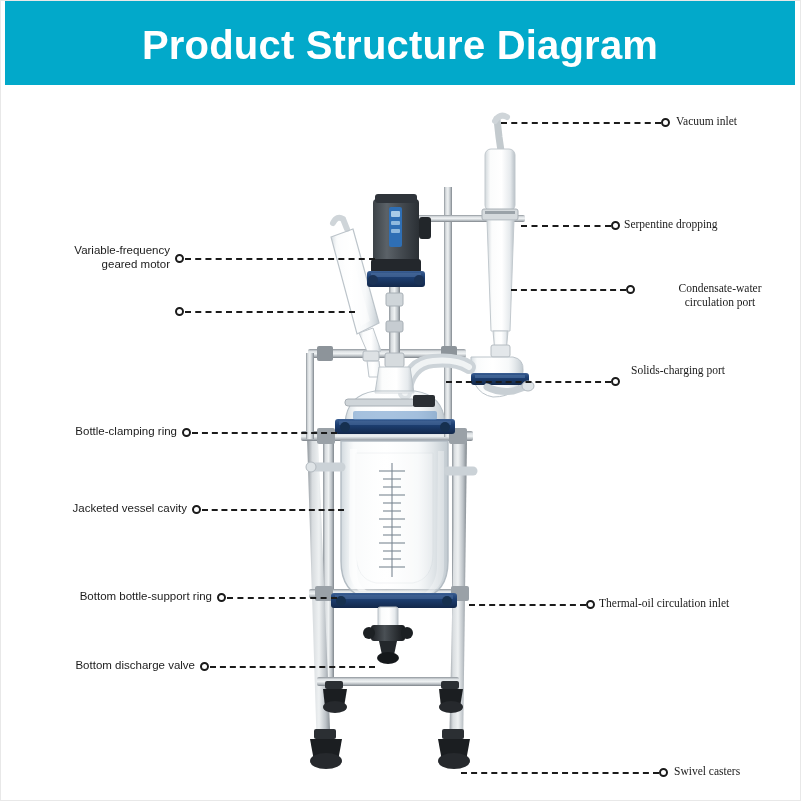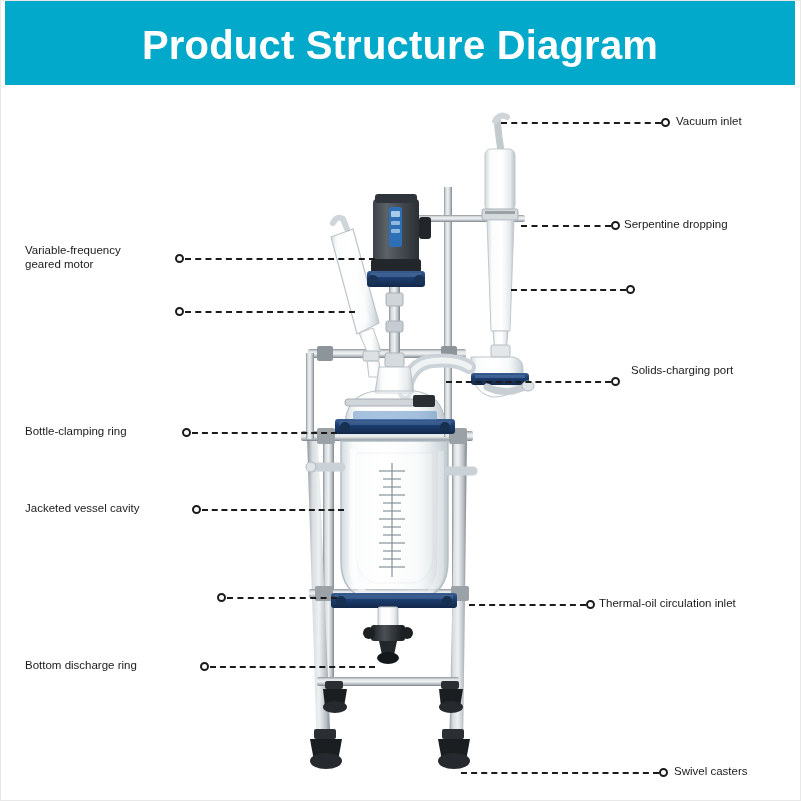--- a/index.html
+++ b/index.html
@@ -58,6 +58,7 @@
   }
   .callout.right {
     text-align: left;
+    font-family: Liberation Serif, serif;
   }
   .marker {
     position: absolute;

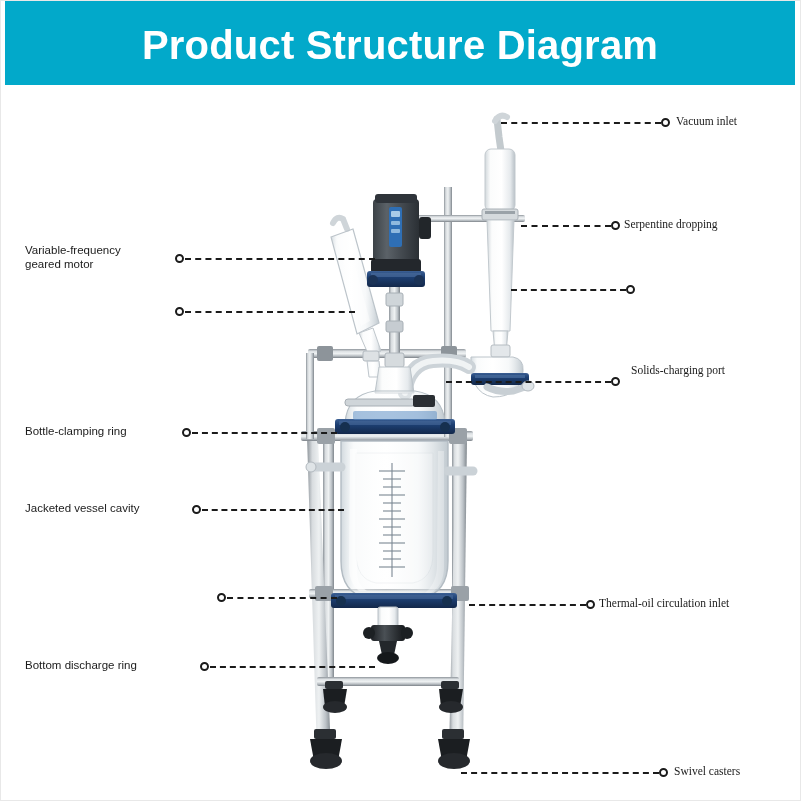--- a/index.html
+++ b/index.html
@@ -54,7 +54,7 @@
     white-space: pre-line;
   }
   .callout.left {
-    text-align: left;
+    text-align: right;
   }
   .callout.right {
     text-align: left;

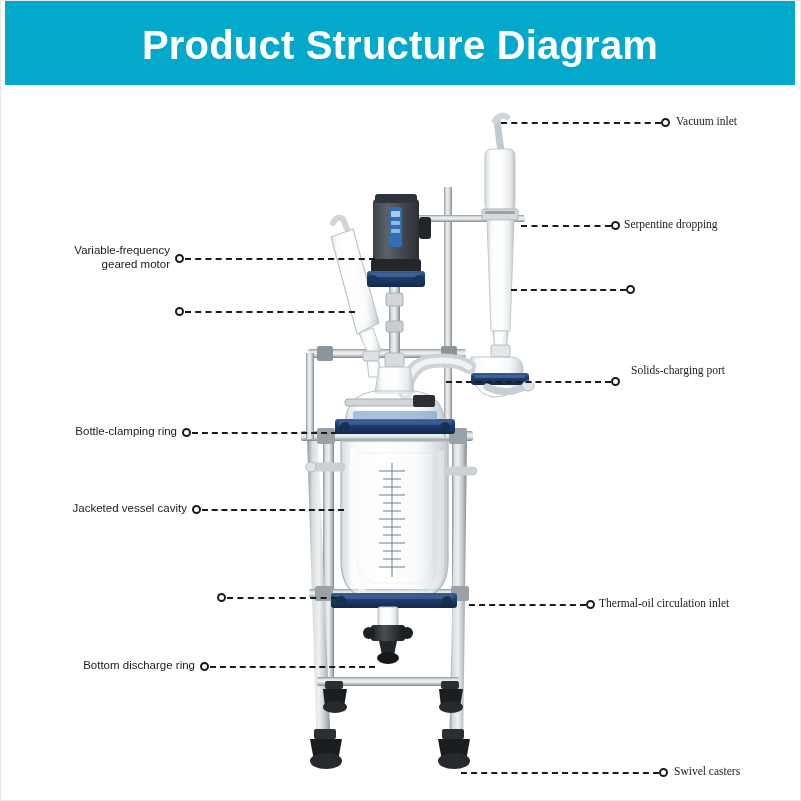--- a/index.html
+++ b/index.html
@@ -323,6 +323,8 @@
 
   <div class="leader" style="left:510px; top:288px; width:115px;"></div>
   <div class="marker" style="left:625px; top:284px;"></div>
+  <div class="callout right" style="left:640px; top:281px; width:158px; text-align:center;">Condensate-water
+circulation port</div>
 
   <div class="leader" style="left:445px; top:380px; width:165px;"></div>
   <div class="marker" style="left:610px; top:376px;"></div>

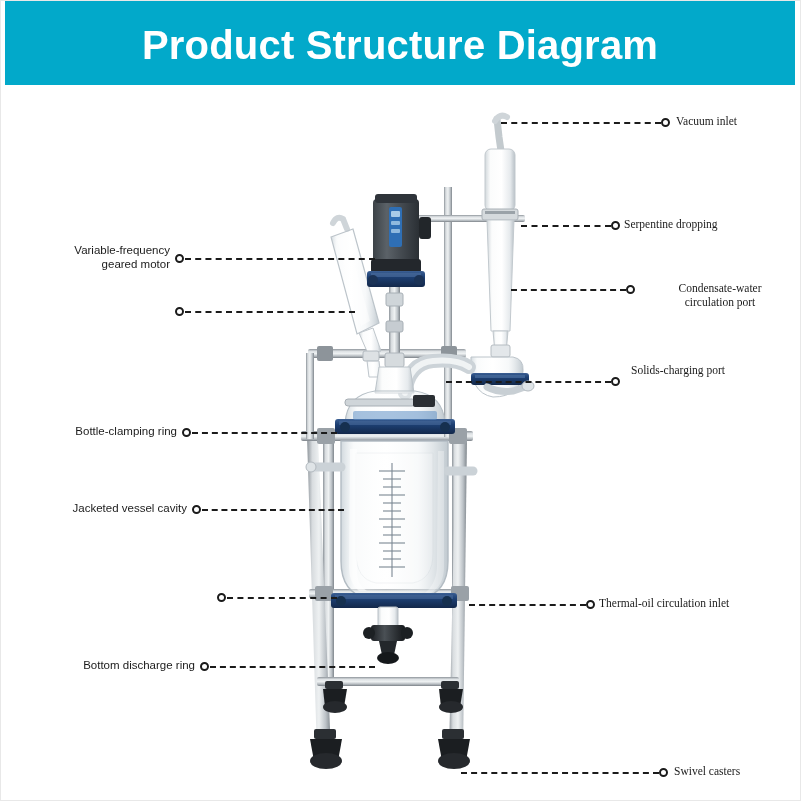--- a/index.html
+++ b/index.html
@@ -354,6 +354,7 @@
   <div class="marker" style="left:191px; top:504px;"></div>
   <div class="leader" style="left:201px; top:508px; width:142px;"></div>
 
+  <div class="callout left" style="left:20px; top:589px; width:191px;">Bottom bottle-support ring</div>
   <div class="marker" style="left:216px; top:592px;"></div>
   <div class="leader" style="left:226px; top:596px; width:110px;"></div>
 

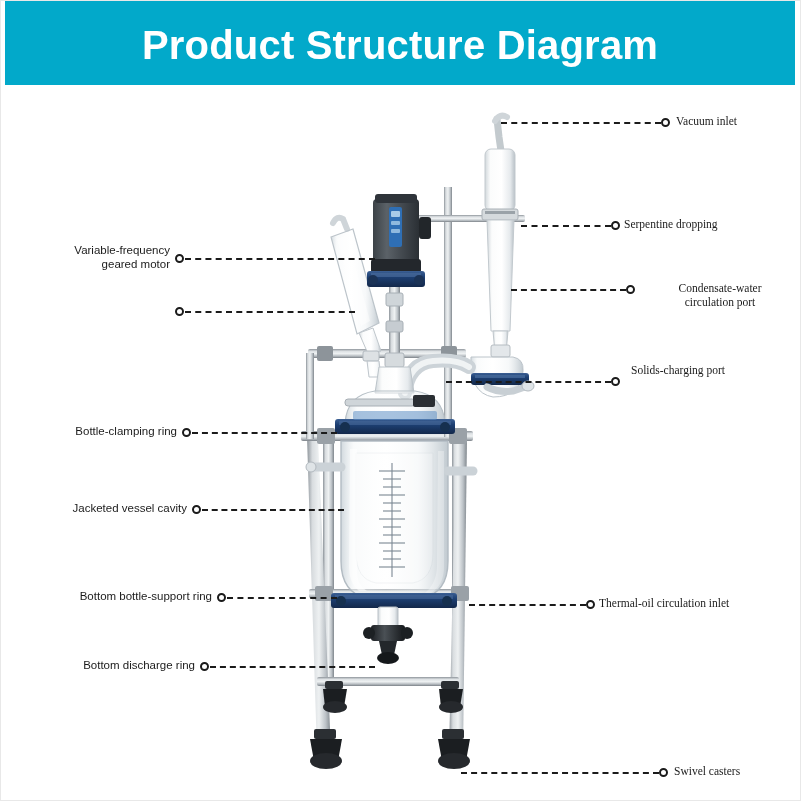--- a/index.html
+++ b/index.html
@@ -358,7 +358,7 @@
   <div class="marker" style="left:216px; top:592px;"></div>
   <div class="leader" style="left:226px; top:596px; width:110px;"></div>
 
-  <div class="callout left" style="left:24px; top:658px; width:170px;">Bottom discharge ring</div>
+  <div class="callout left" style="left:24px; top:658px; width:170px;">Bottom discharge valve</div>
   <div class="marker" style="left:199px; top:661px;"></div>
   <div class="leader" style="left:209px; top:665px; width:165px;"></div>
 

